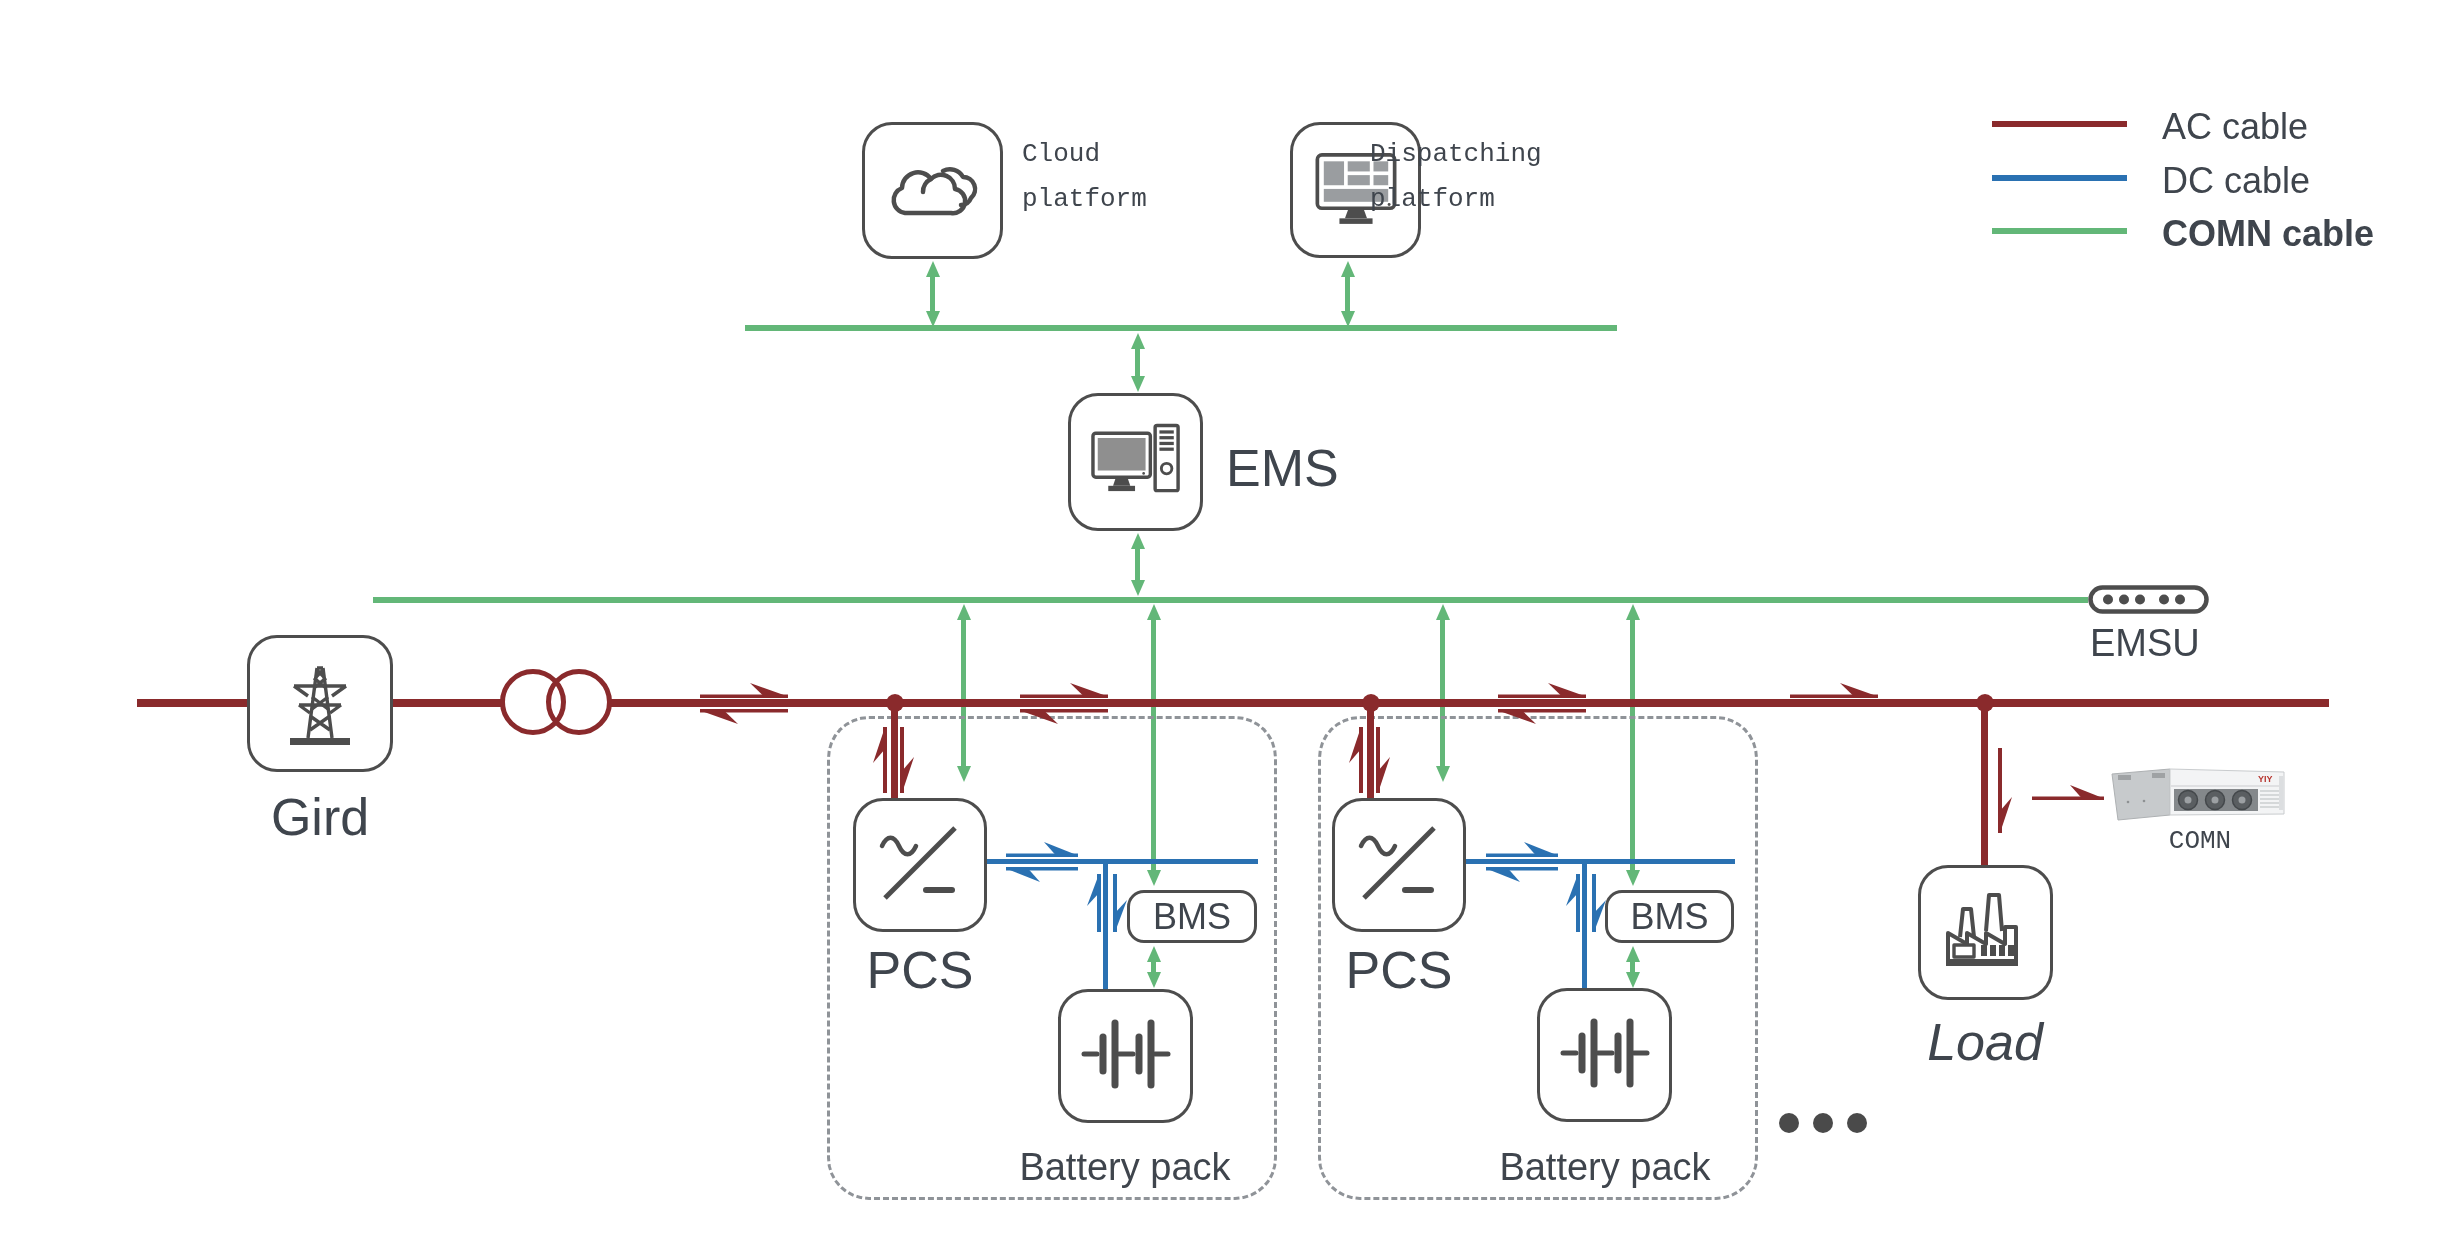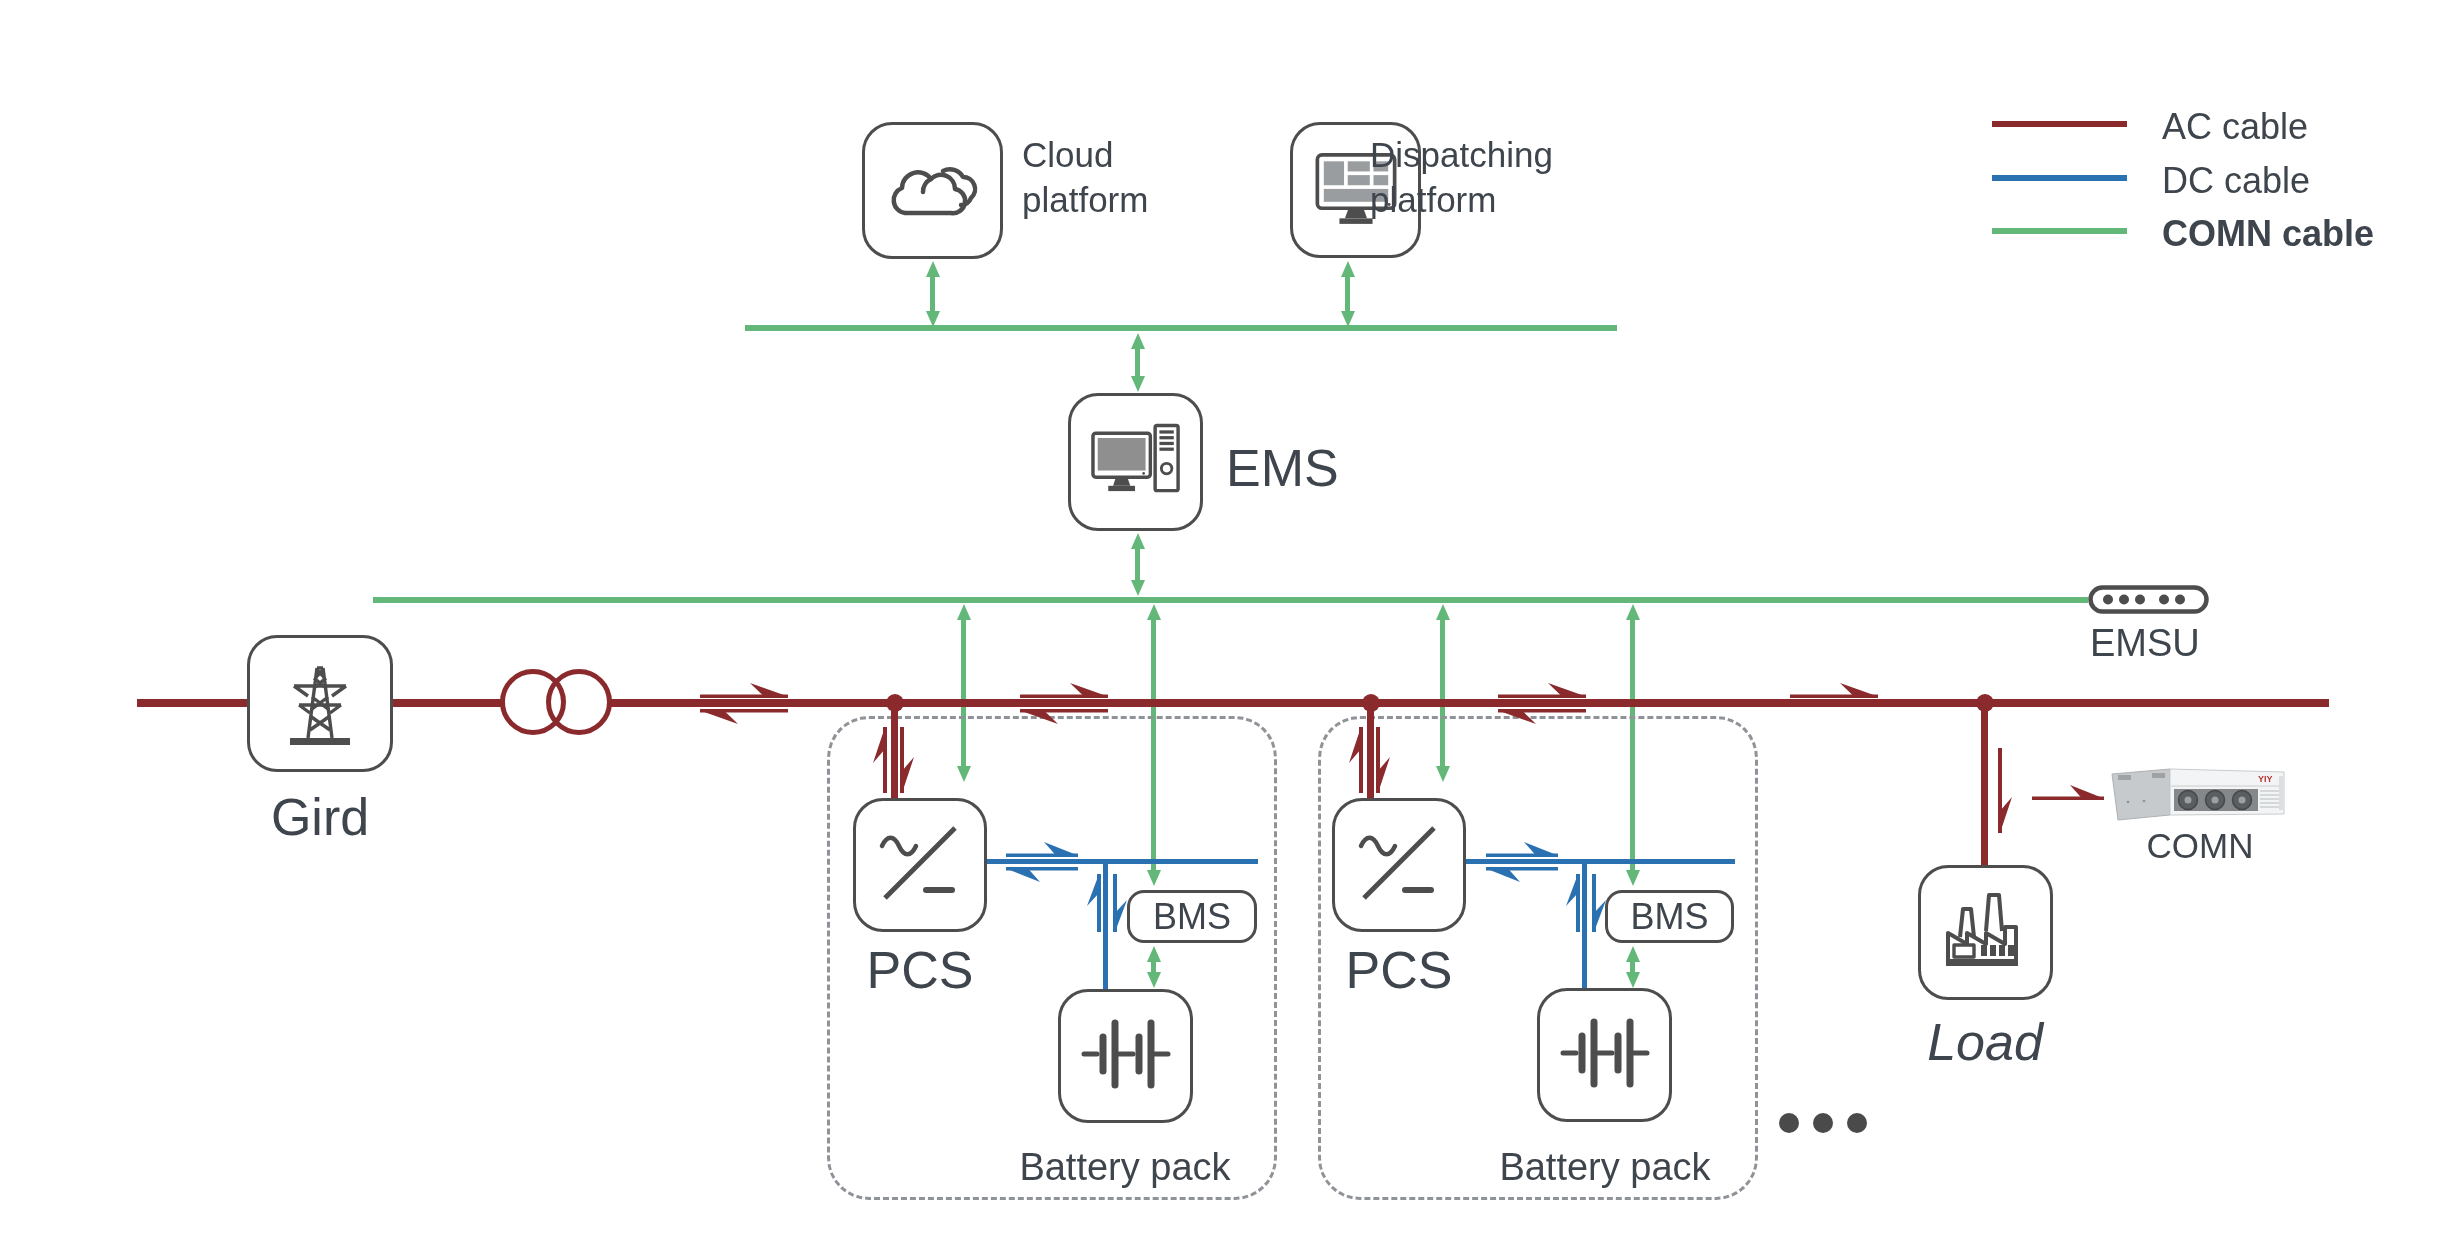--- a/index.html
+++ b/index.html
@@ -29,7 +29,7 @@
   .circ{position:absolute;width:66px;height:66px;border:5px solid var(--red);border-radius:50%;background:transparent;}
   .lbl{position:absolute;font-size:52px;color:var(--text);white-space:nowrap;}
   .lbl.center{transform:translateX(-50%);}
-  .lbl.small{font-size:35px;}
+  .lbl.small{font-size:26px;font-family:Liberation Mono, monospace;}
   .lbl.wrap{white-space:normal;line-height:45px;}
   .bms{position:absolute;background:#fff;border:3px solid var(--ink);border-radius:17px;
        display:flex;align-items:center;justify-content:center;font-size:36px;color:var(--text);}

